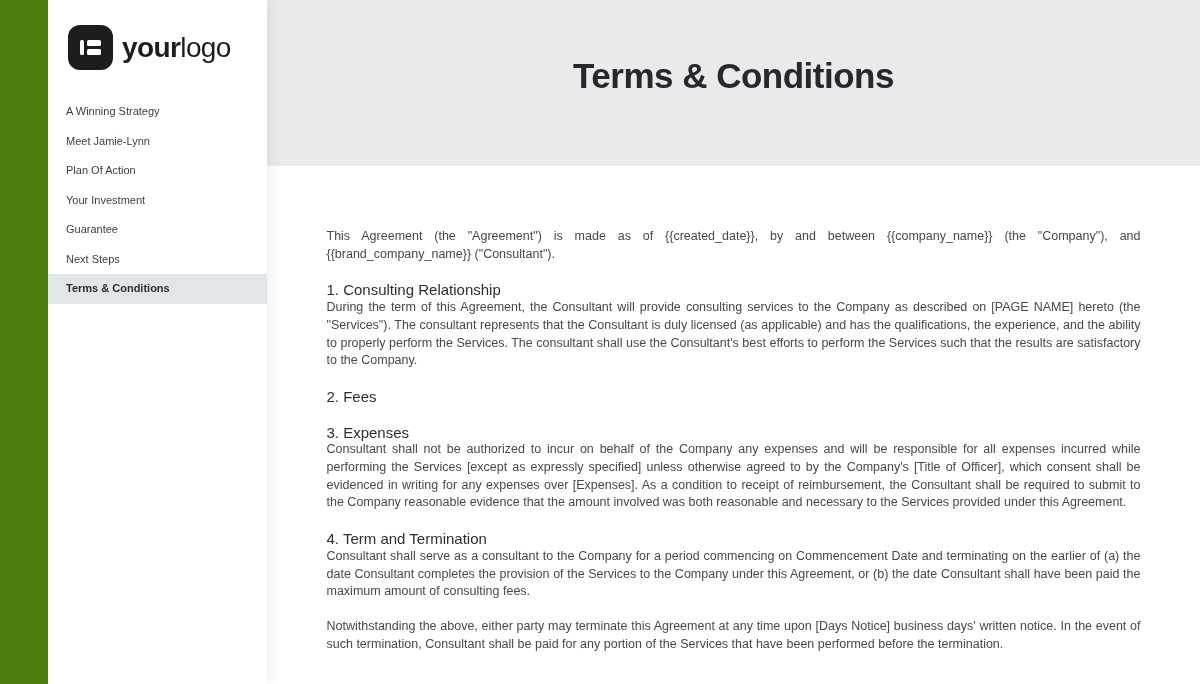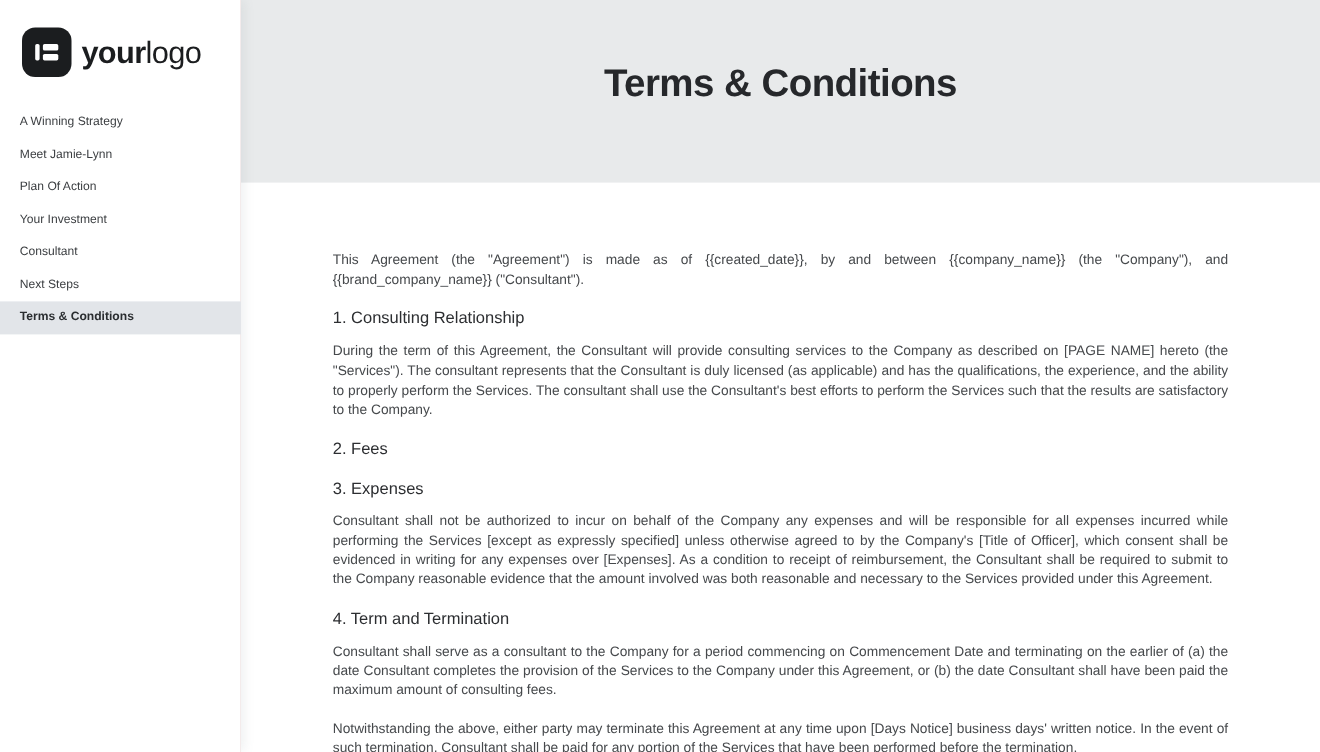--- a/index.html
+++ b/index.html
@@ -12,7 +12,8 @@
     width: 1200px; height: 684px;
     display: flex;
     overflow: hidden;
-    background: #7f1d1d;
+    background: #4d7c0f;
+    padding-left: 48px;
   }
 
   

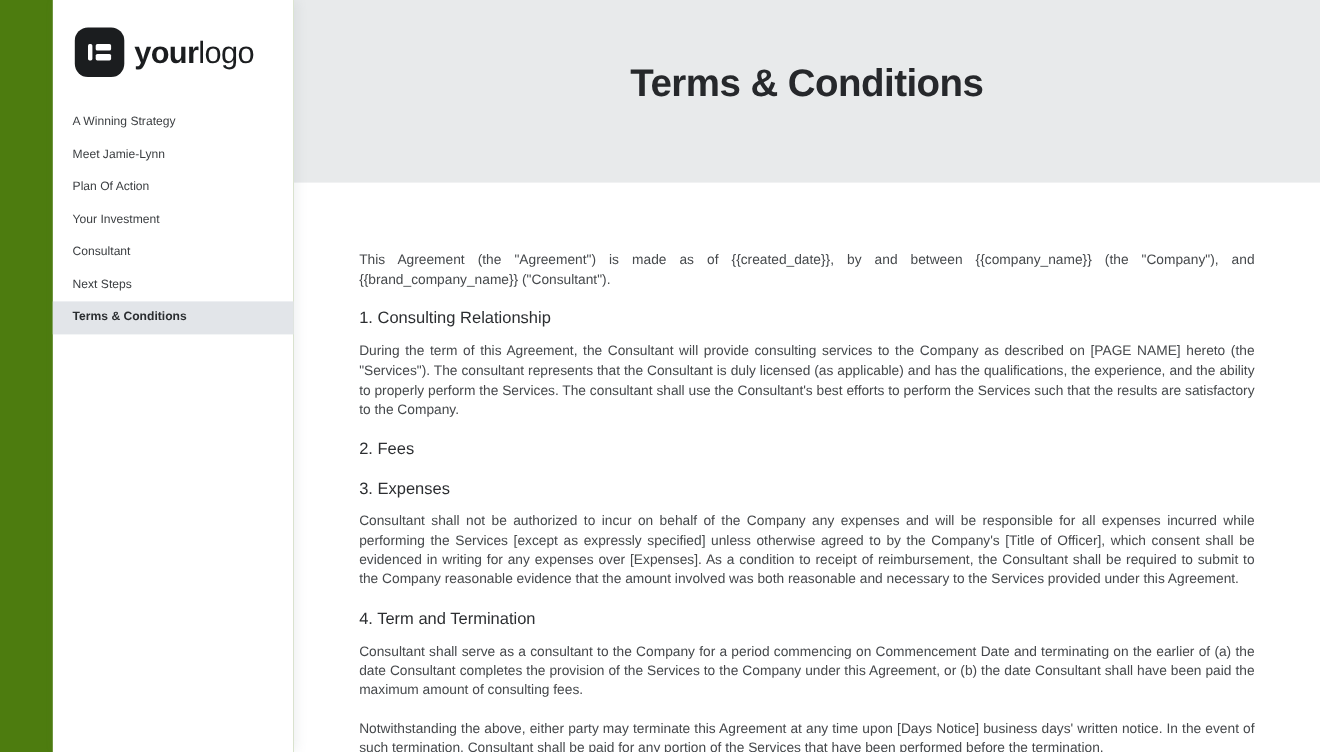--- a/index.html
+++ b/index.html
@@ -153,7 +153,7 @@
         <a class="nav-item">Meet Jamie-Lynn</a>
         <a class="nav-item">Plan Of Action</a>
         <a class="nav-item">Your Investment</a>
-        <a class="nav-item">Consultant</a>
+        <a class="nav-item">Guarantee</a>
         <a class="nav-item">Next Steps</a>
         <a class="nav-item active">Terms &amp; Conditions</a>
       </nav>

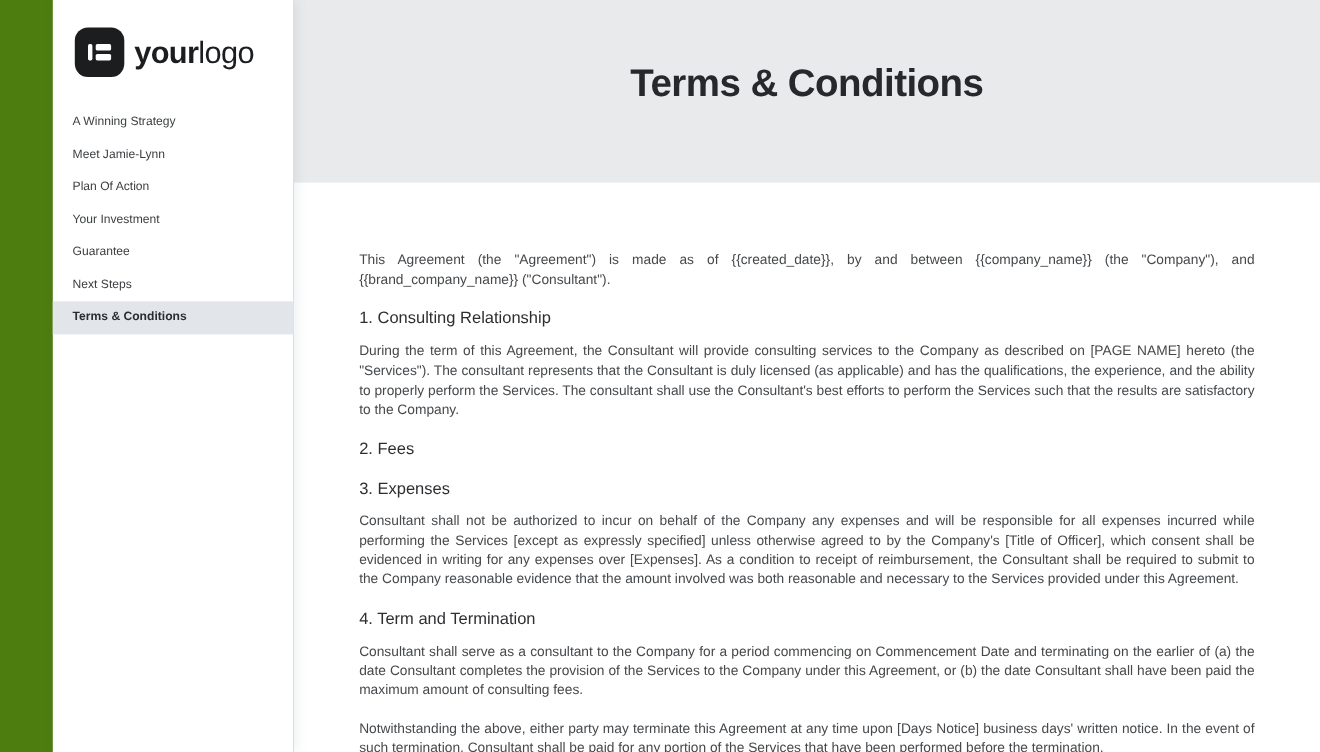--- a/index.html
+++ b/index.html
@@ -129,7 +129,7 @@
     color: #2c2e31;
     margin-top: 18px;
   }
-  .body-p { margin-top: 12px; }
+  .body-p { margin-top: 0; }
   .body-p + .body-p { margin-top: 17px; }
 </style>
 </head>

